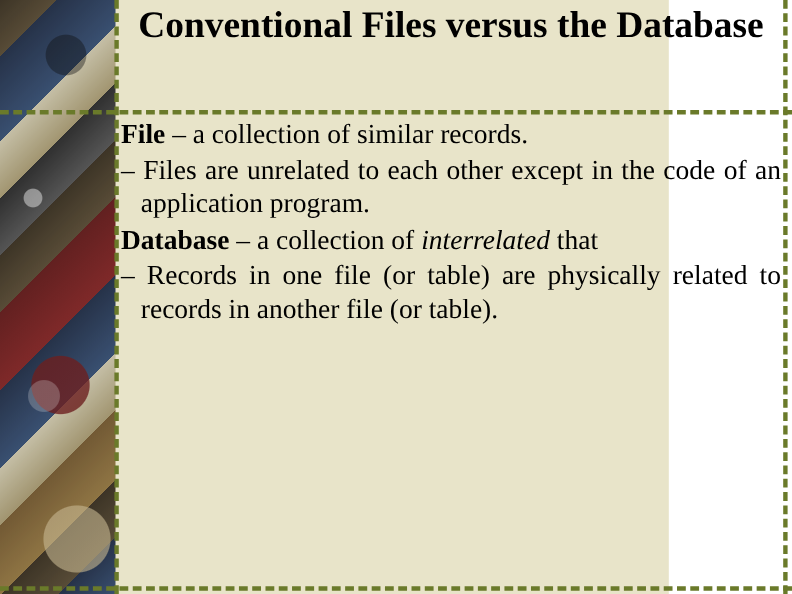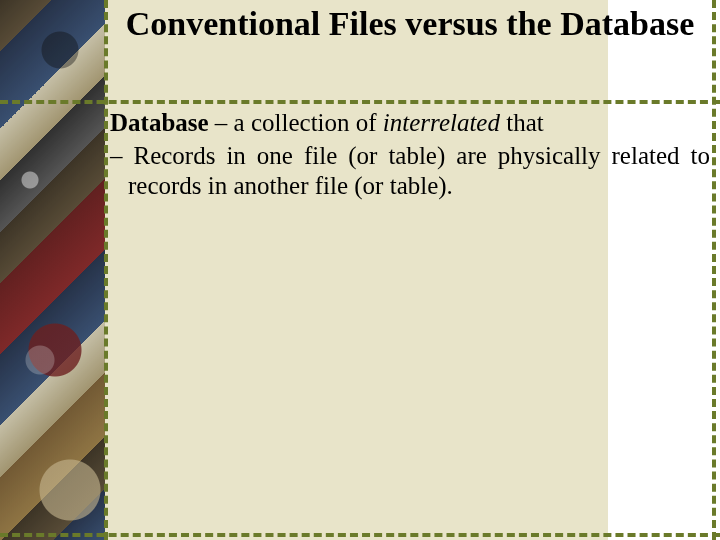--- a/index.html
+++ b/index.html
@@ -120,6 +120,9 @@
 
   <div class="body">
 
+    <p class="para">
+      <span class="term">File</span><span> – a collection of similar records.</span>
+    </p>
 
     <p class="para">
       <span class="term">Database</span><span> – a collection of </span><span class="ital">interrelated</span><span> that</span>

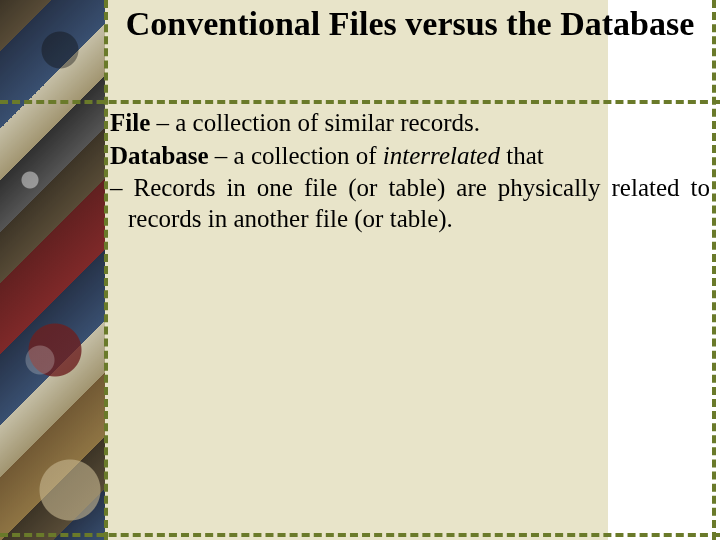--- a/index.html
+++ b/index.html
@@ -123,6 +123,7 @@
     <p class="para">
       <span class="term">File</span><span> – a collection of similar records.</span>
     </p>
+    <p class="para sub sub-indent">– Files are unrelated to each other except in the code of an application program.</p>
 
     <p class="para">
       <span class="term">Database</span><span> – a collection of </span><span class="ital">interrelated</span><span> that</span>

